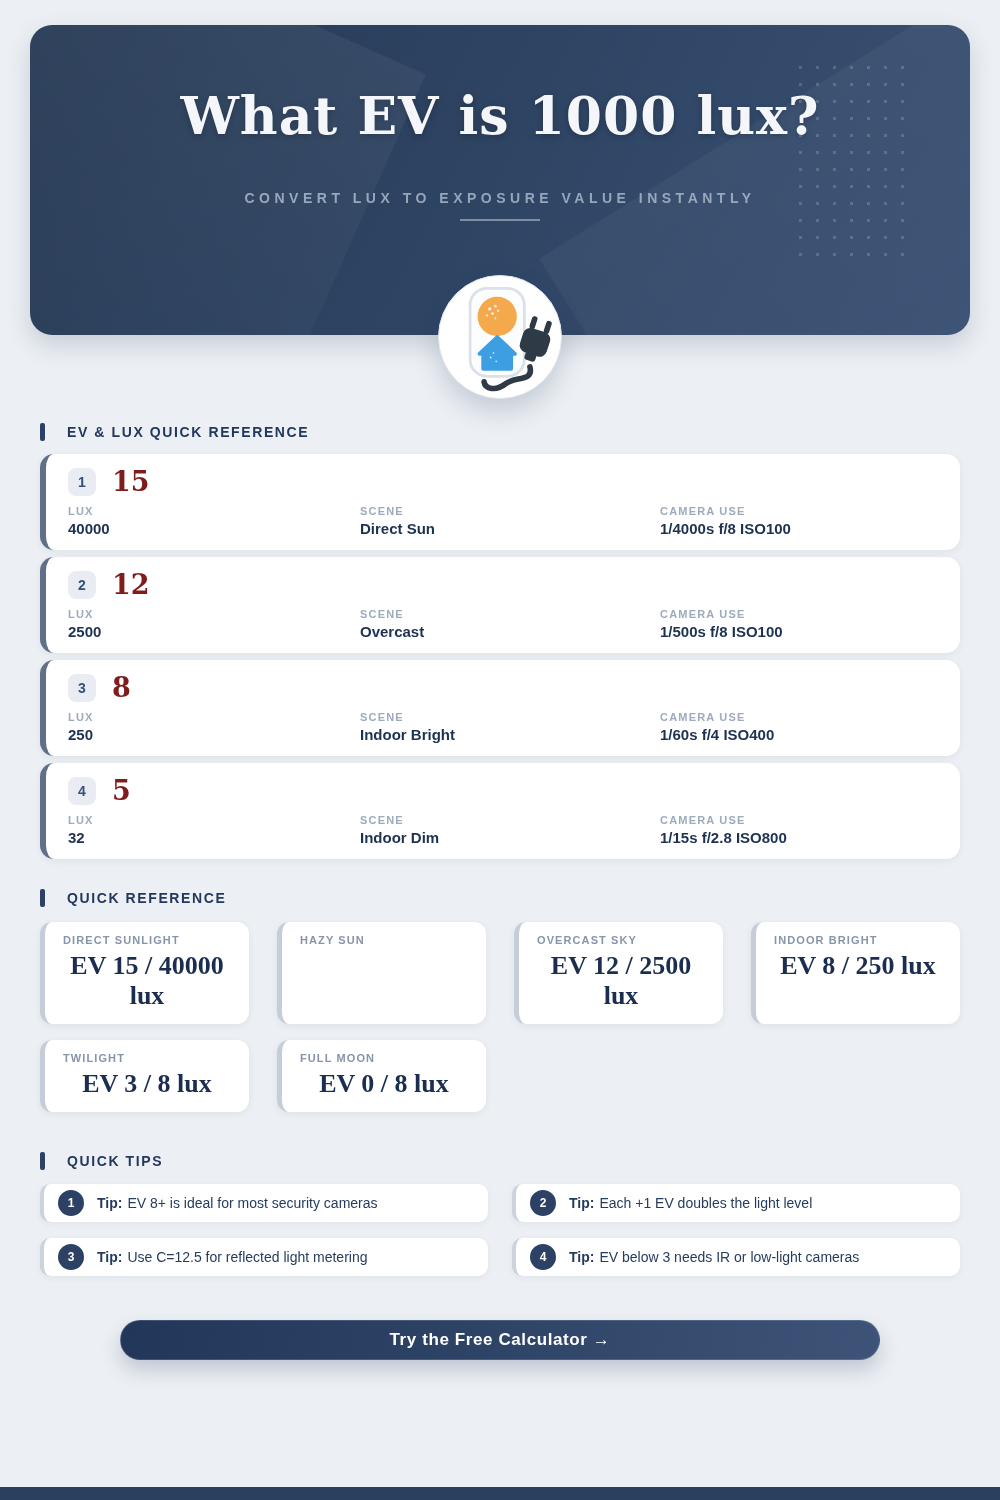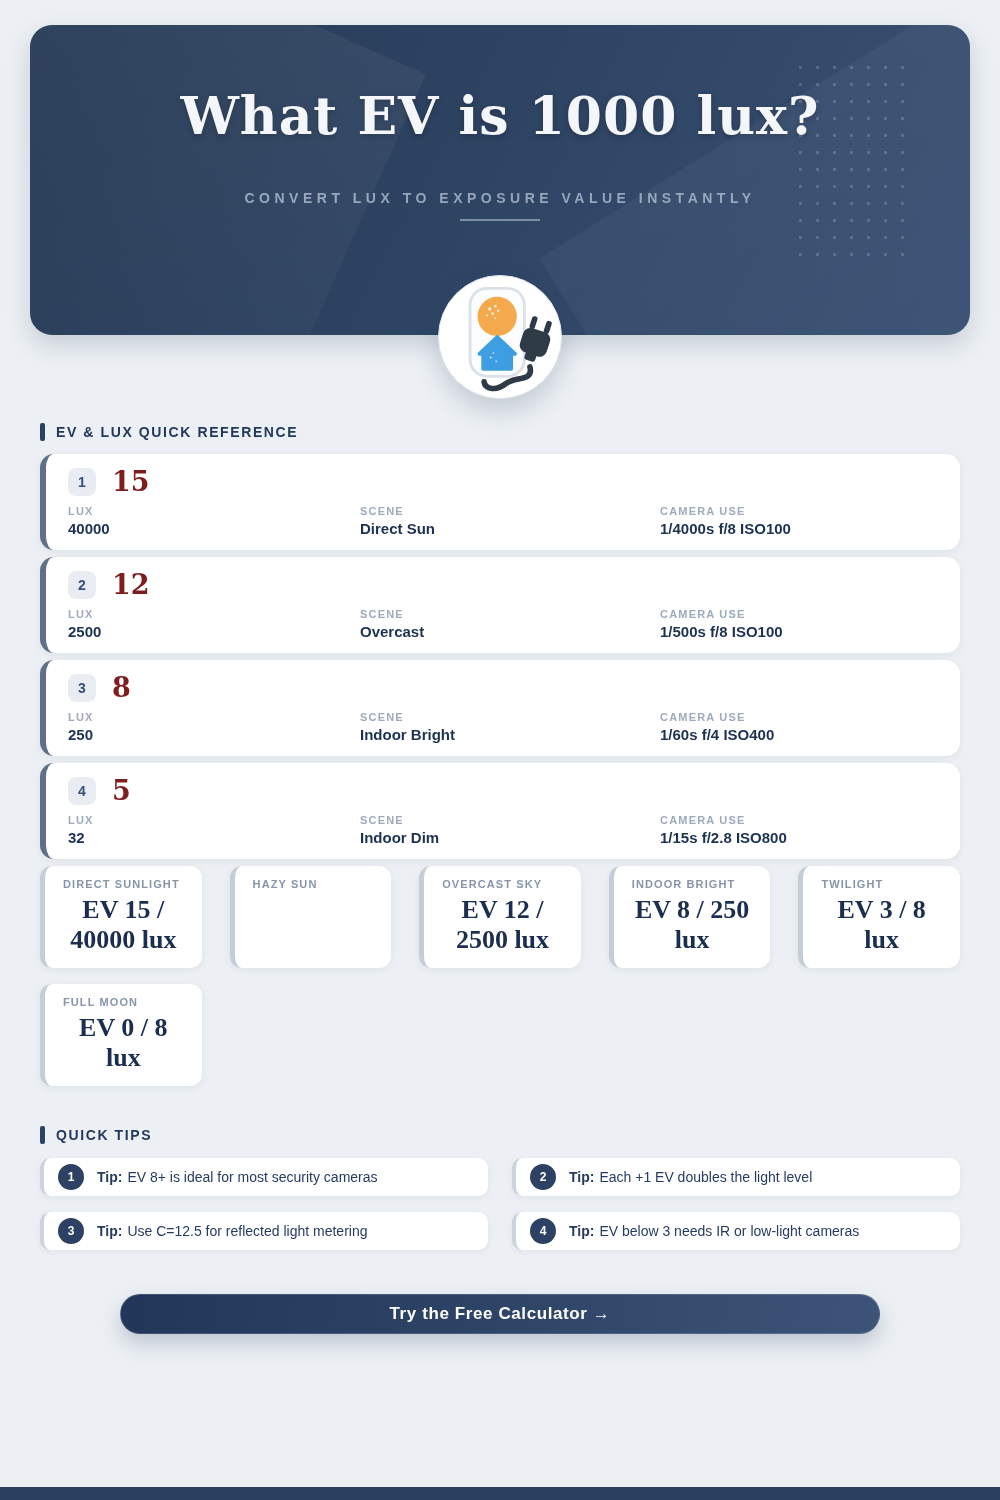--- a/index.html
+++ b/index.html
@@ -41,7 +41,7 @@
 
   
   .content { margin:0 40px; position:relative; }
-  .section-head { display:flex; align-items:center; gap:11px; }
+  .section-head { display:flex; align-items:center; gap:22px; }
   .section-head .bar { width:5px; height:18px; border-radius:2px; background:#2c4164; }
   .section-head .txt { font-size:14px; font-weight:bold; letter-spacing:1.6px; color:#22385c; }
 

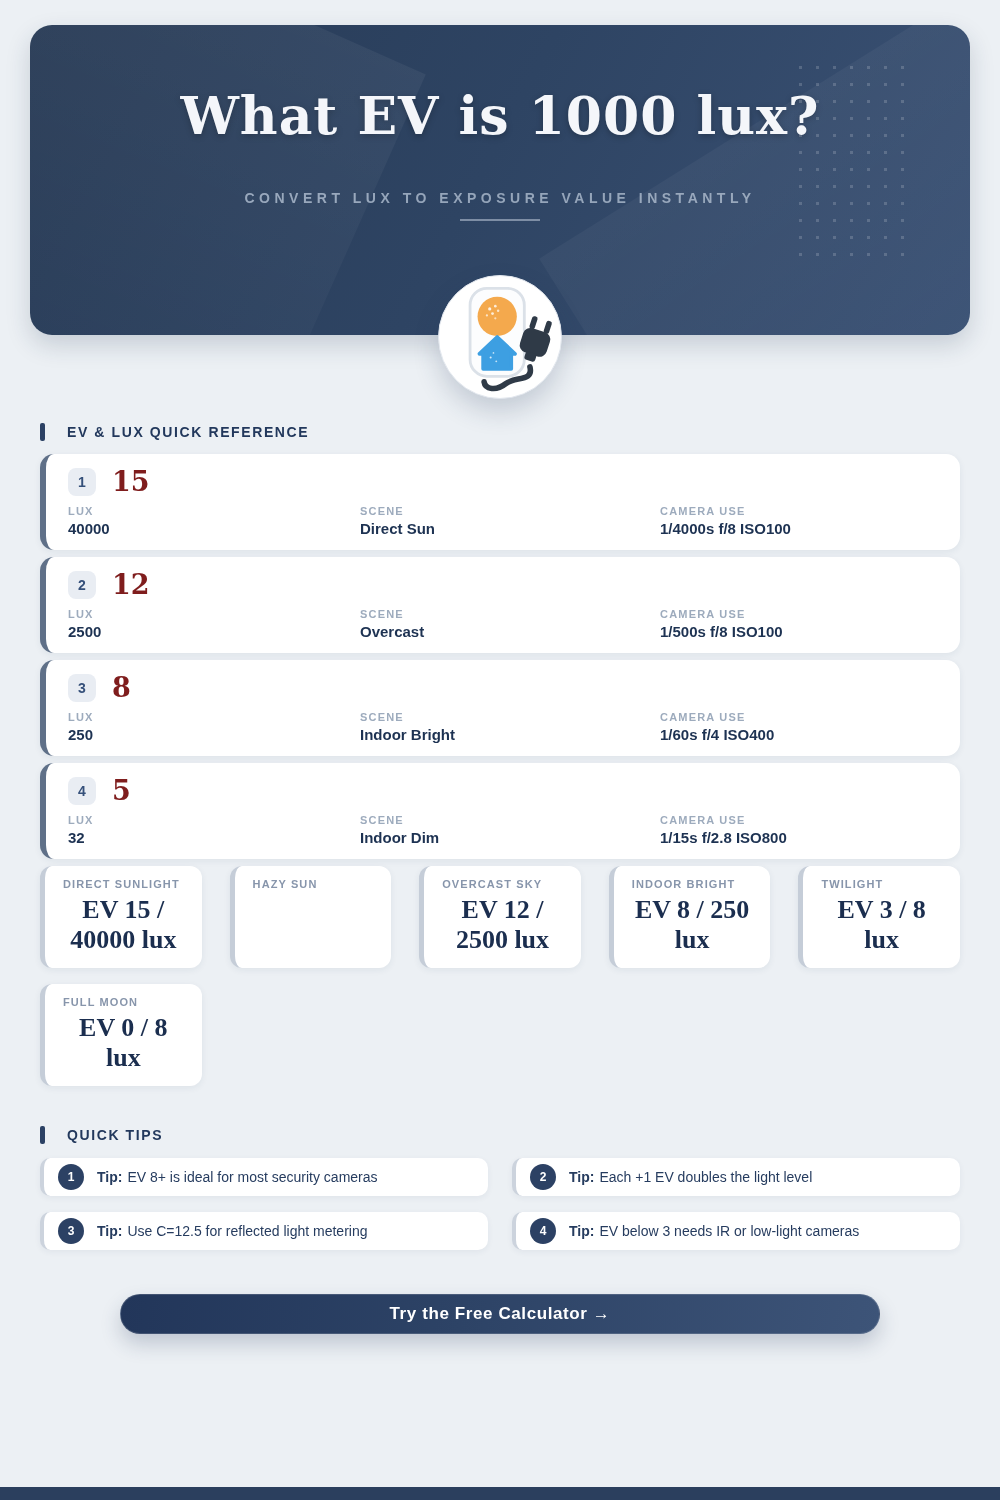--- a/index.html
+++ b/index.html
@@ -232,6 +232,10 @@
 
     </div>
 
+    <div class="section-head sh-2">
+      <div class="bar"></div>
+      <div class="txt">QUICK REFERENCE</div>
+    </div>
 
     <div class="qr-grid">
       <div class="qr-card">

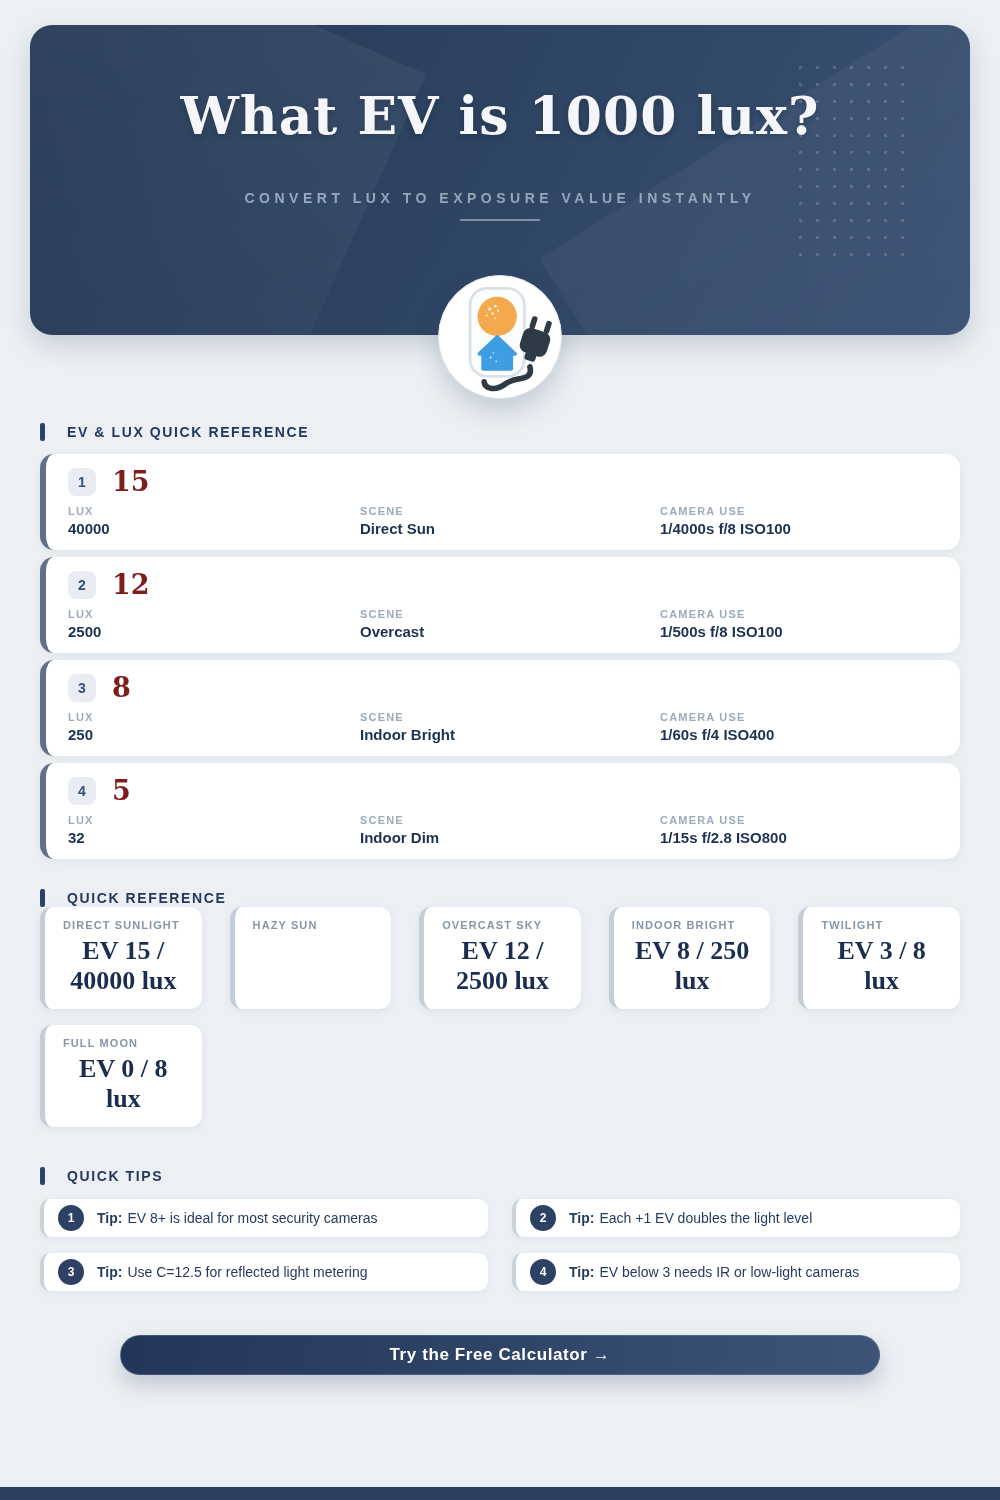--- a/index.html
+++ b/index.html
@@ -69,7 +69,7 @@
   .ev-colx { display:flex; flex-direction:column; justify-content:flex-end; }
 
   
-  .qr-grid { margin-top:0; display:grid; grid-template-columns:repeat(5,1fr); gap:16px 28px; }
+  .qr-grid { margin-top:15px; display:grid; grid-template-columns:repeat(4,1fr); gap:16px 28px; }
   .qr-card {
     background:#ffffff; border-radius:12px; border-left:5px solid #c5cdd8;
     box-shadow:0 2px 7px rgba(30,50,80,.07); padding:12px 18px 13px;

